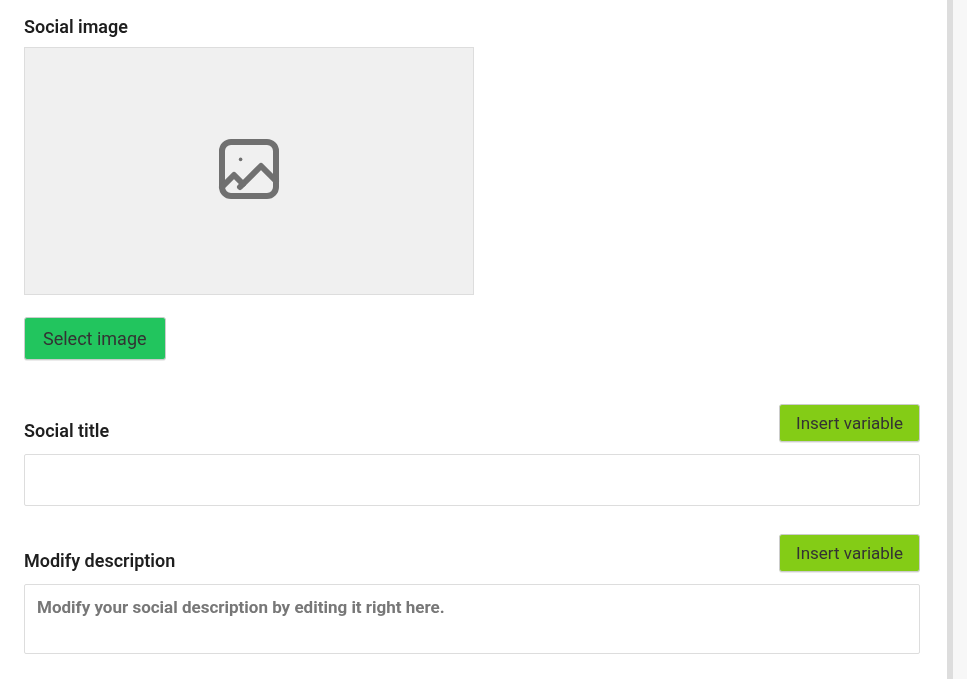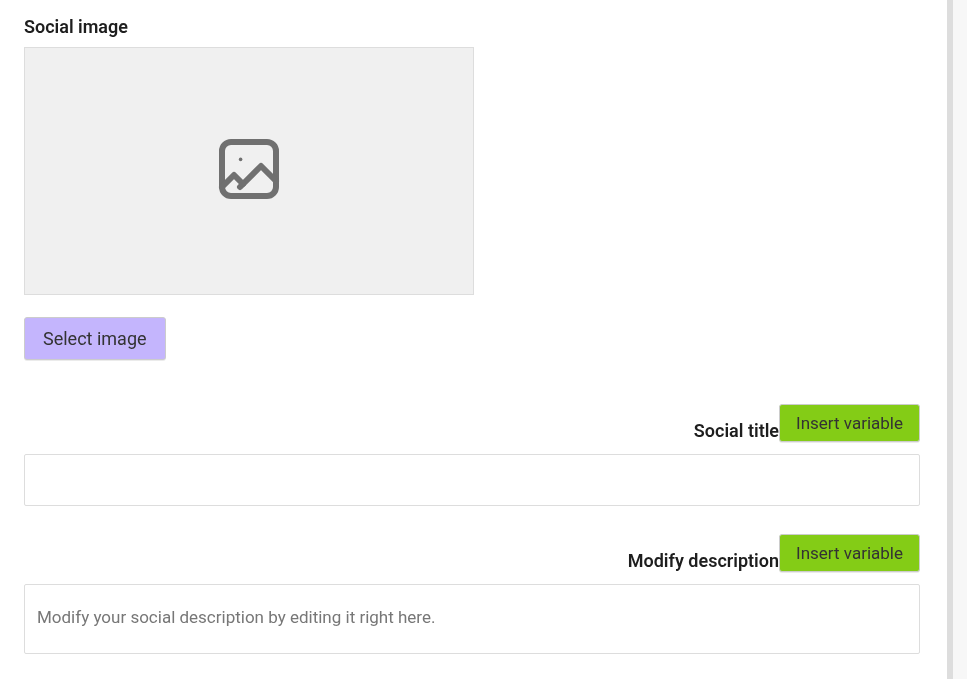--- a/index.html
+++ b/index.html
@@ -40,7 +40,7 @@
       height: 72px;
     }
     .btn {
-      background: #c4b5fd;
+      background: #22c55e;
       border: 1px solid #ccc;
       border-radius: 3px;
       padding: 10px 18px;

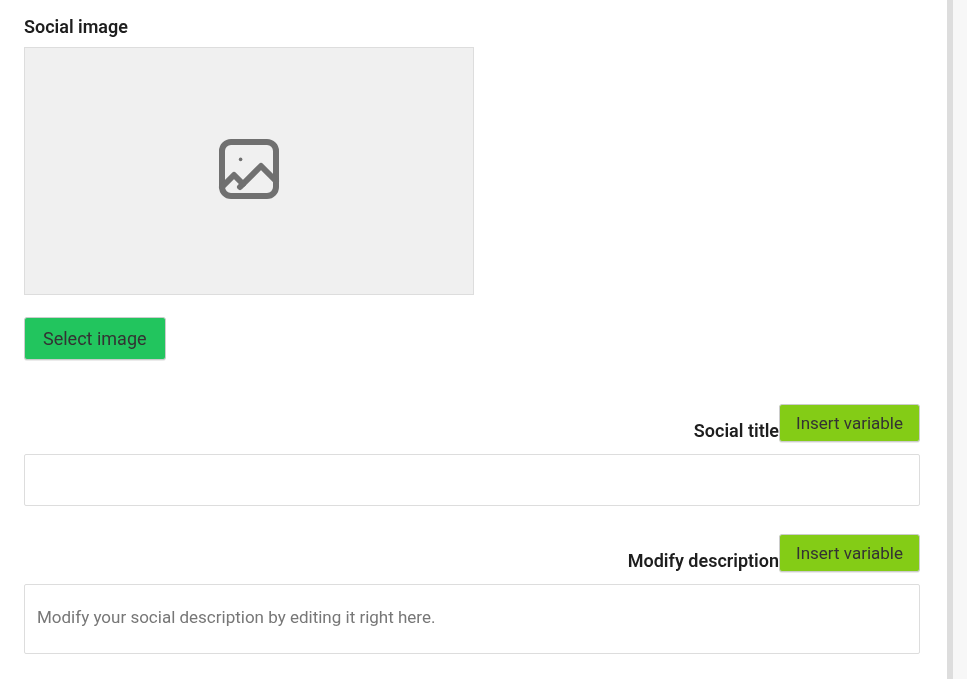--- a/index.html
+++ b/index.html
@@ -69,7 +69,7 @@
     }
     .field-header {
       display: flex;
-      justify-content: flex-end;
+      justify-content: space-between;
       align-items: flex-start;
       margin-bottom: 12px;
     }

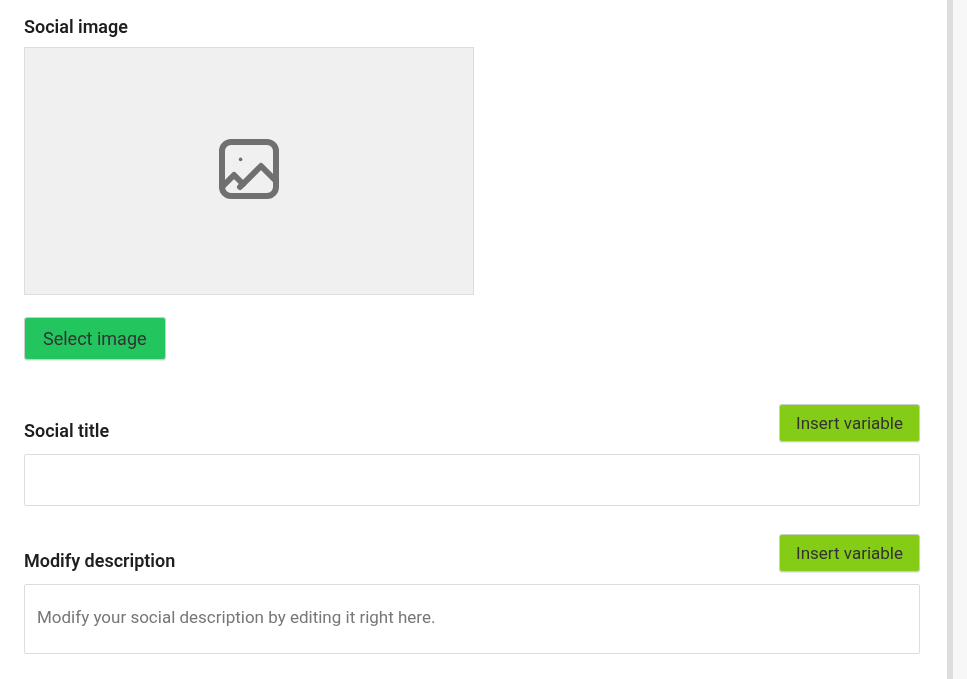--- a/index.html
+++ b/index.html
@@ -92,11 +92,12 @@
       height: 70px;
       border: 1px solid #ddd;
       border-radius: 2px;
-      padding: 22px 12px;
+      padding: 12px 12px;
       font-size: 17px;
       font-family: inherit;
       color: #333;
       resize: none;
+      font-weight: bold;
     }
     .text-input::placeholder,
     .text-area::placeholder {

